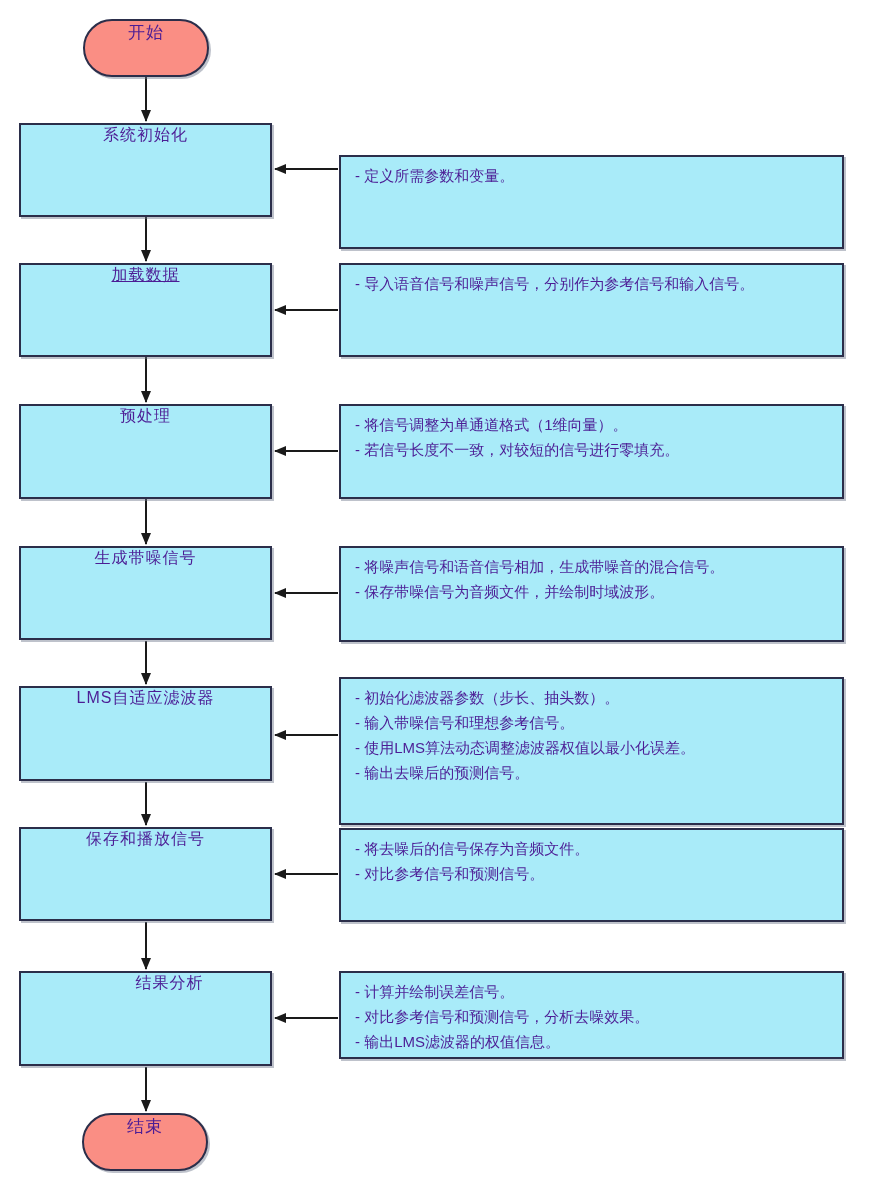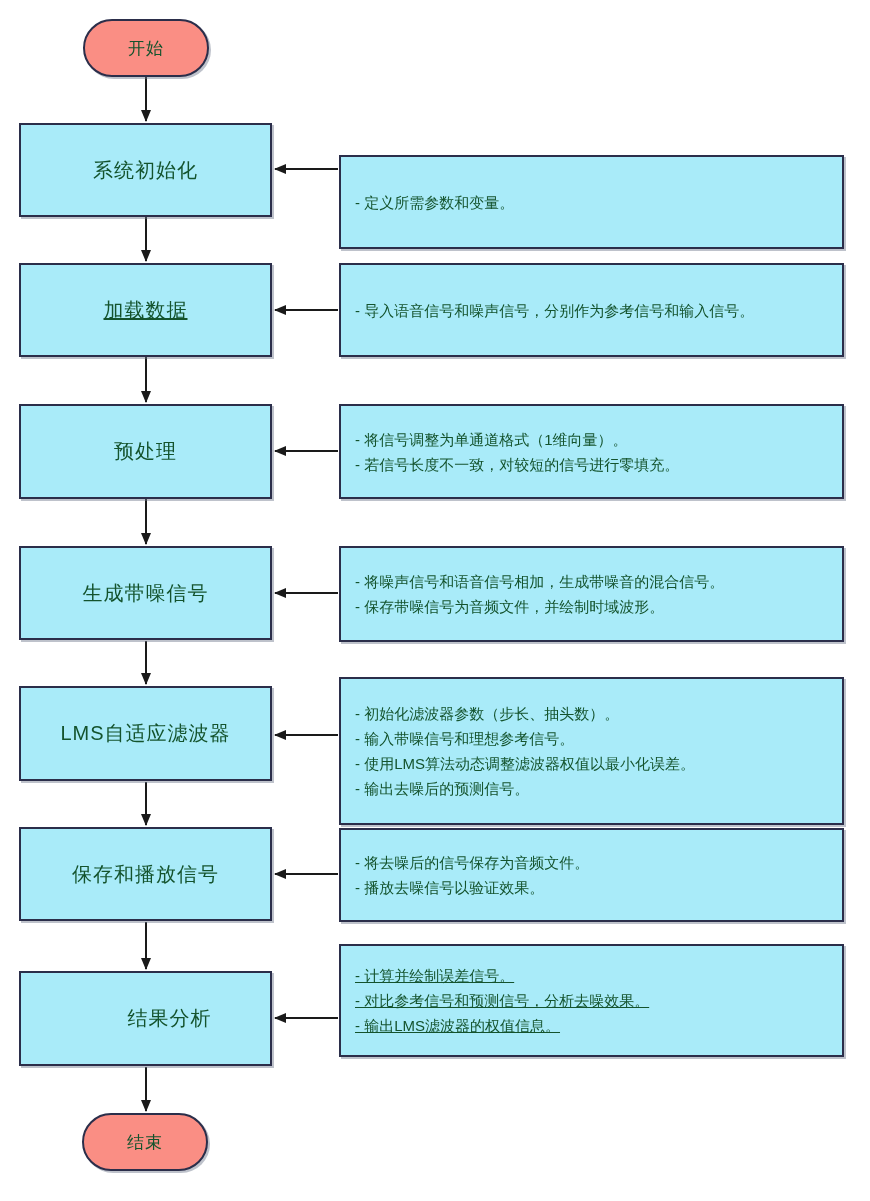--- a/index.html
+++ b/index.html
@@ -25,9 +25,9 @@
     position: absolute;
     box-sizing: border-box;
     border: 2px solid #2b2e4a;
-    color: #14532d;
+    color: #4c1d95;
     display: flex;
-    align-items: center;
+    align-items: flex-start;
     justify-content: center;
     box-shadow: 2px 2px 0 rgba(110, 120, 140, 0.45);
   }

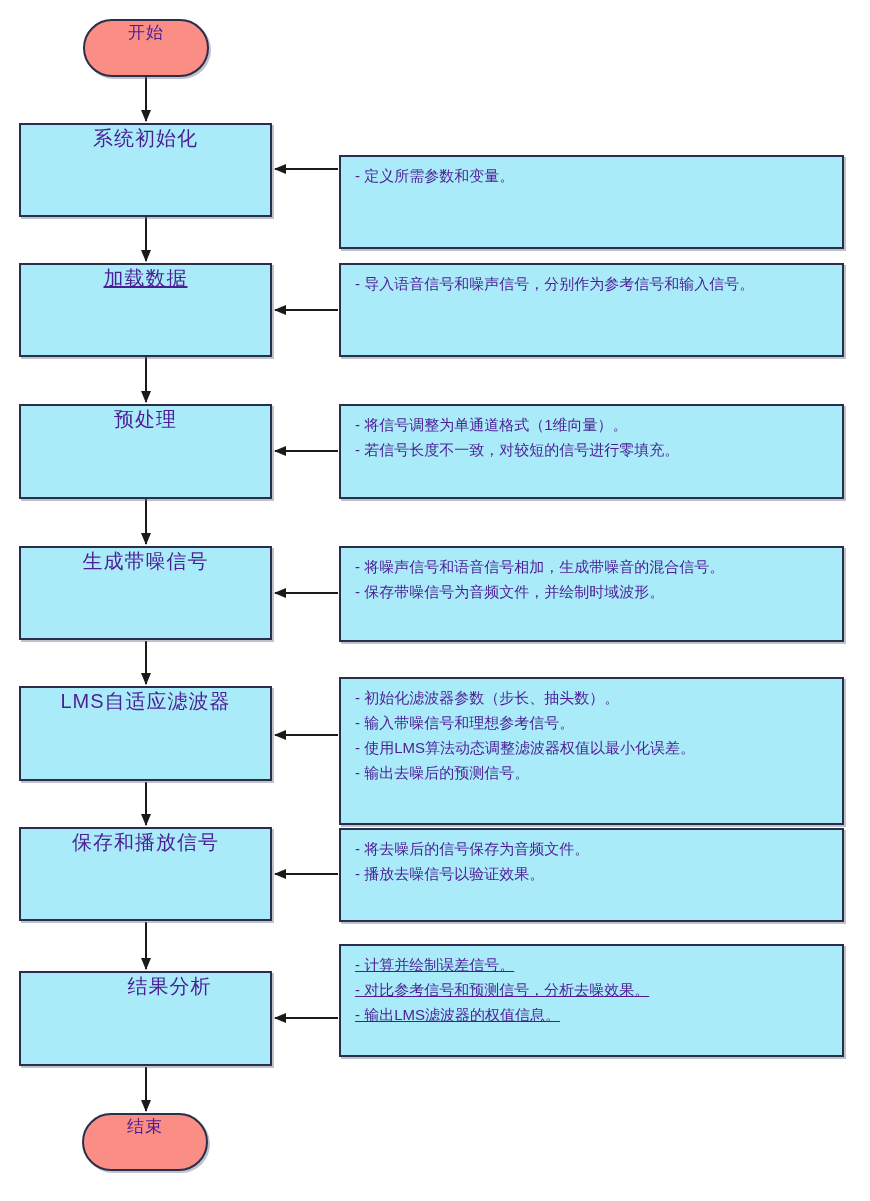--- a/index.html
+++ b/index.html
@@ -43,7 +43,7 @@
     background: #a9ebf9;
     left: 19px;
     width: 253px;
-    font-size: 20px;
+    font-size: 16px;
     letter-spacing: 1px;
     text-align: center;
   }

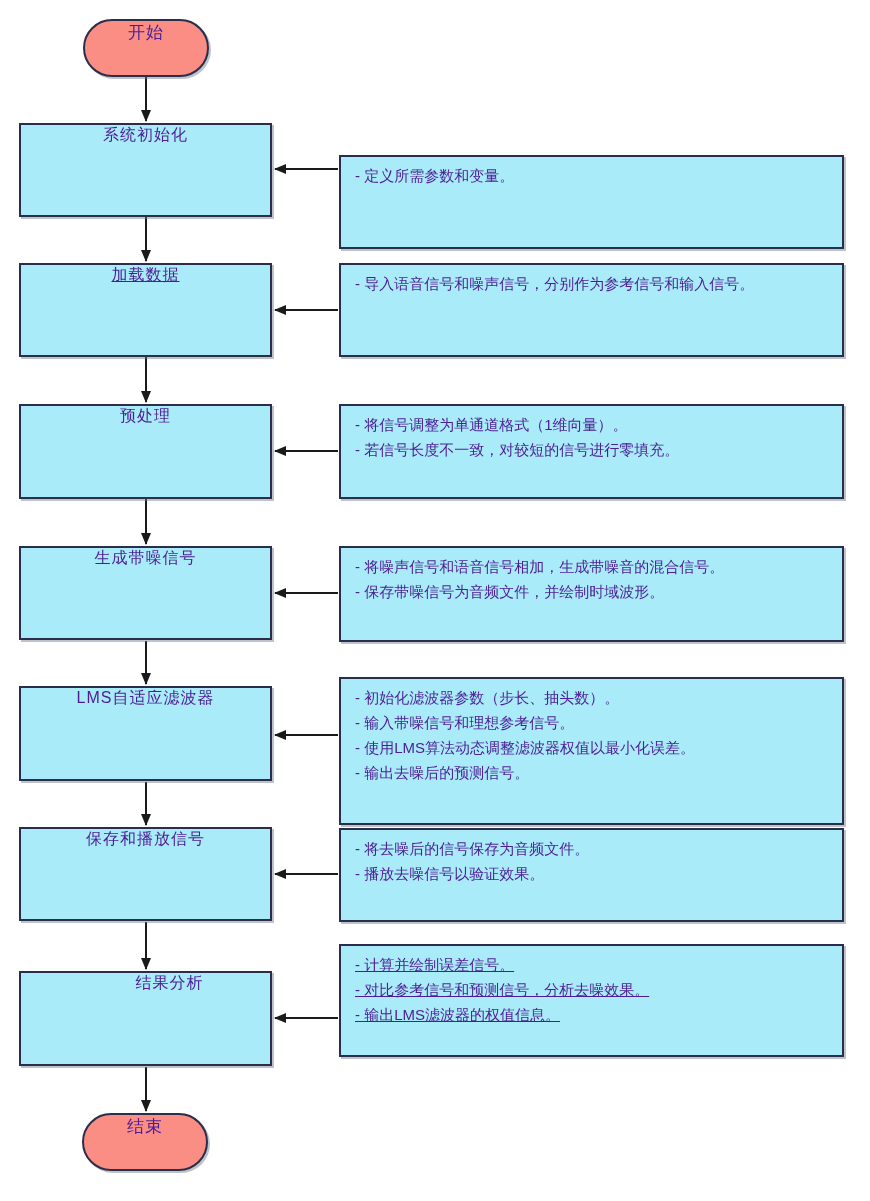--- a/index.html
+++ b/index.html
@@ -151,7 +151,7 @@
   <div class="node detail" style="top:828px; height:94px;">
     <div class="detail-inner">
       <div>- 将去噪后的信号保存为音频文件。</div>
-      <div>- 播放去噪信号以验证效果。</div>
+      <div>- 对比参考信号和预测信号。</div>
     </div>
   </div>
 

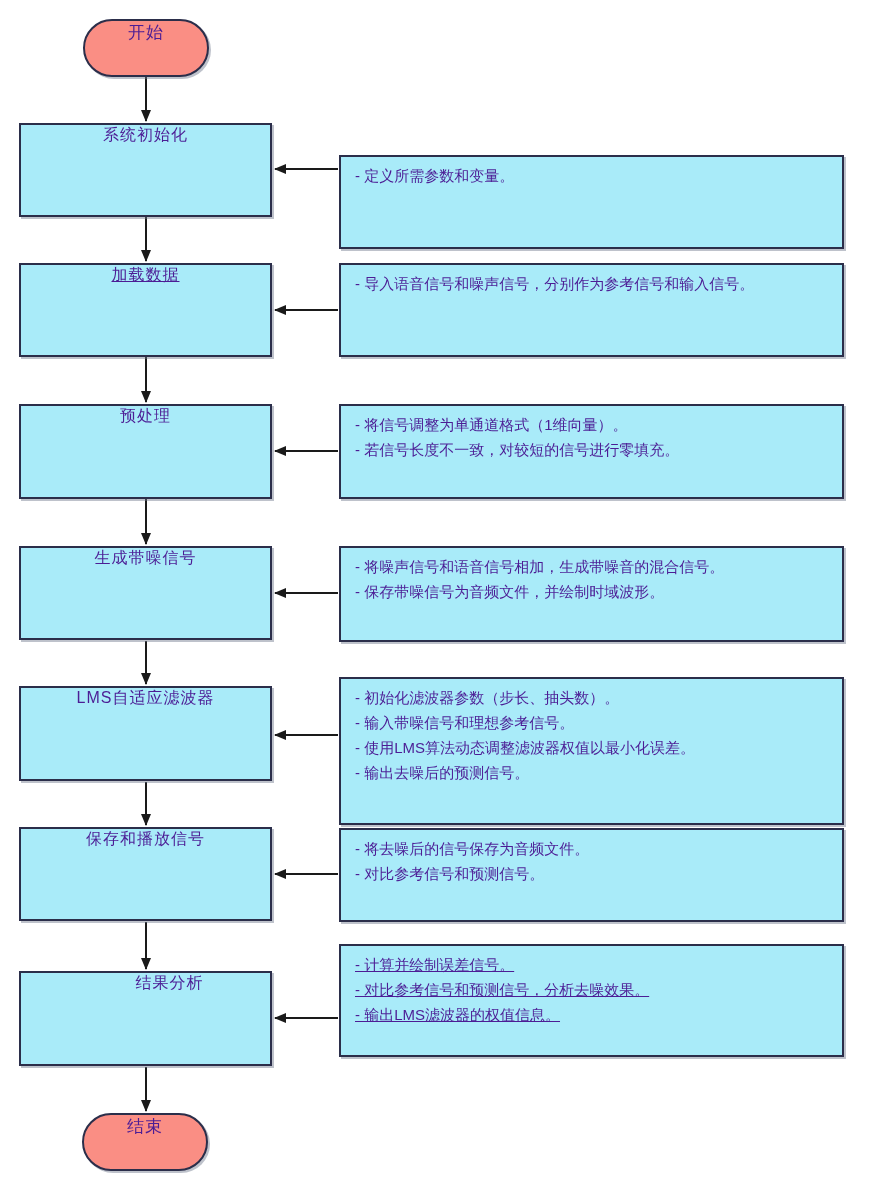--- a/index.html
+++ b/index.html
@@ -158,7 +158,7 @@
   <div class="node process" style="top:971px; height:95px;padding-left:48px;">
     <span>结果分析</span>
   </div>
-  <div class="node detail" style="top:944px; height:113px;text-decoration:underline;">
+  <div class="node detail" style="top:971px; height:88px;">
     <div class="detail-inner">
       <div>- 计算并绘制误差信号。</div>
       <div>- 对比参考信号和预测信号，分析去噪效果。</div>

